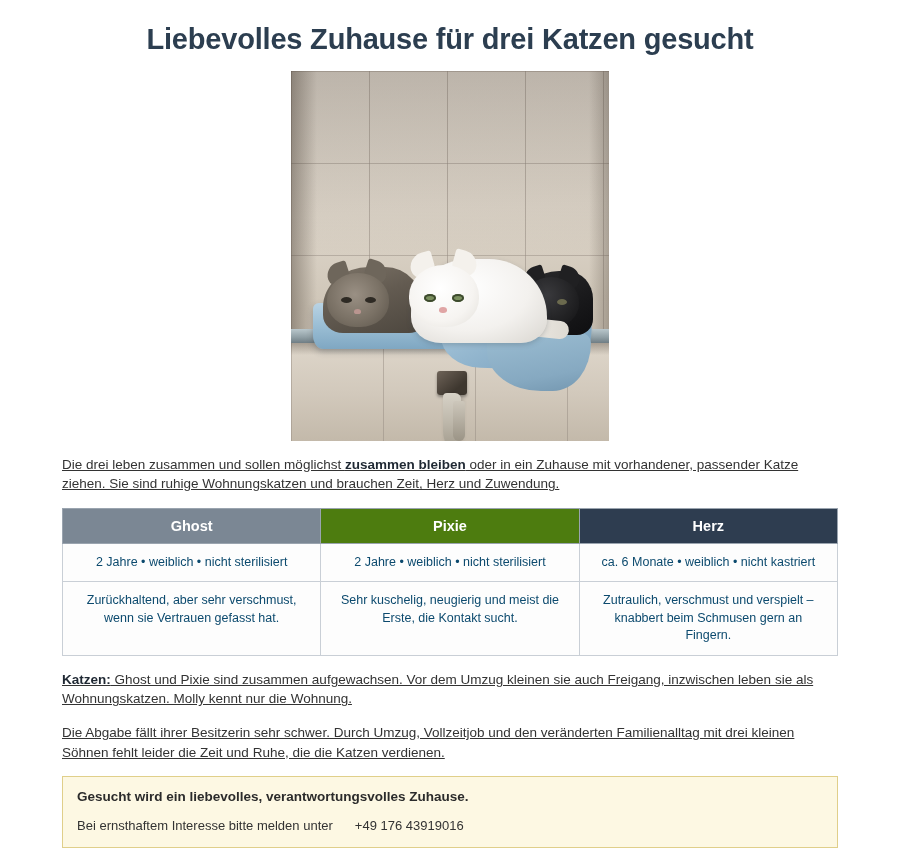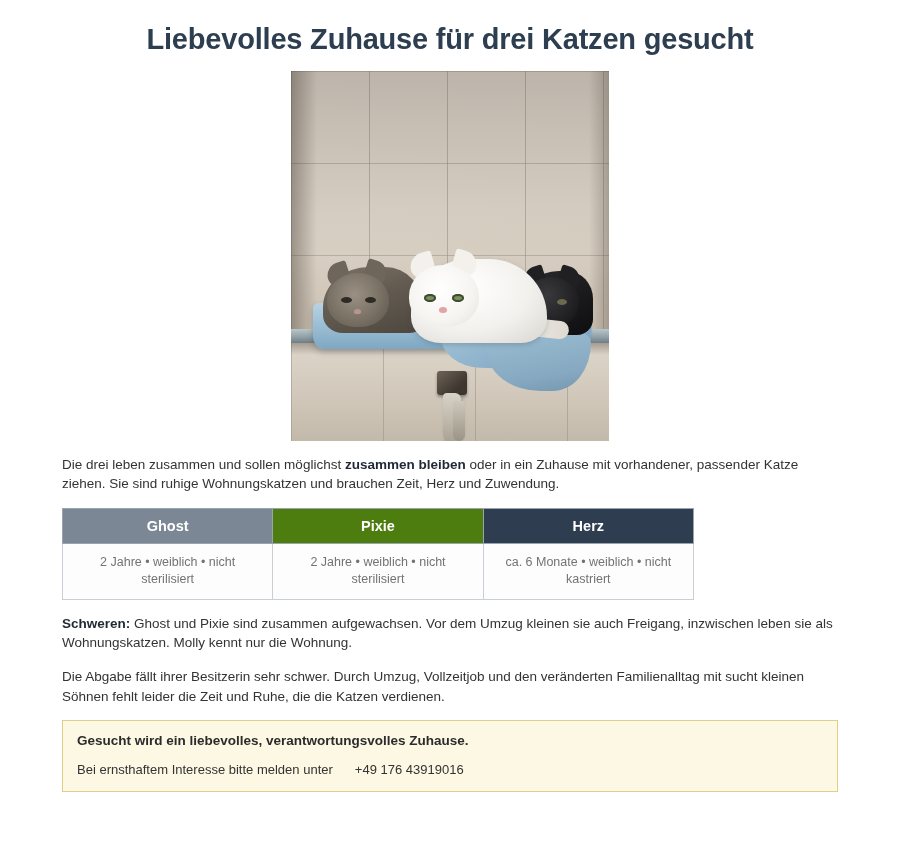--- a/index.html
+++ b/index.html
@@ -236,6 +236,7 @@
     line-height: 1.45;
     color: #333333;
     margin: 14px 0 0 0;
+    text-decoration: underline;
   }
   p.body b { color: #1f2833; }
   

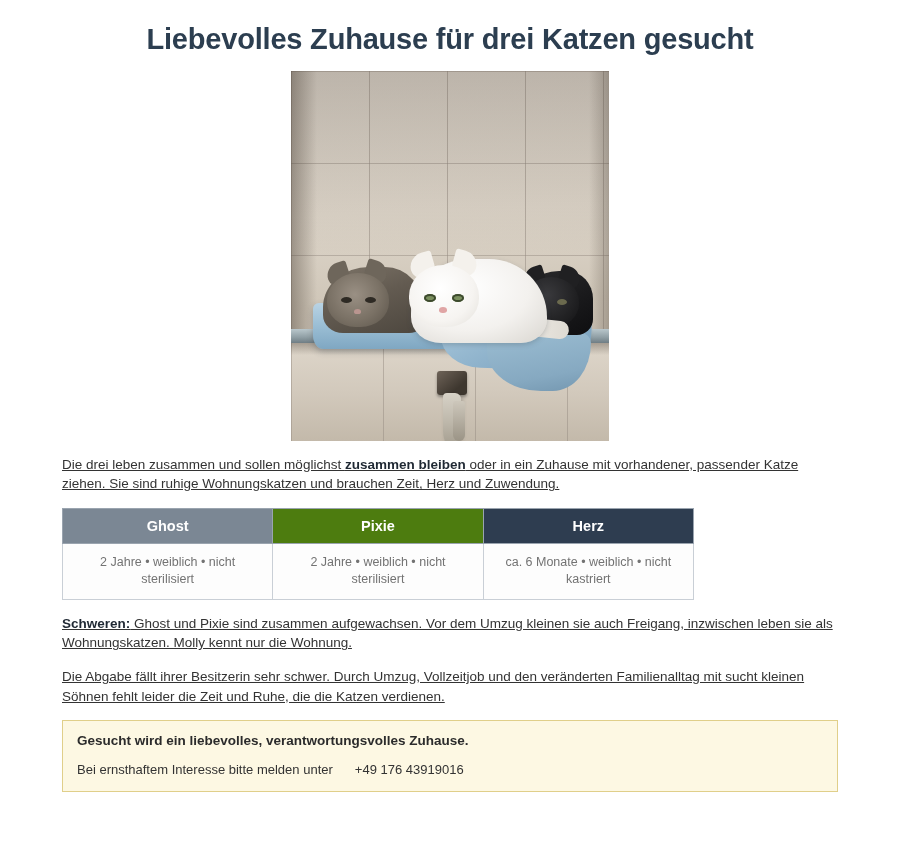--- a/index.html
+++ b/index.html
@@ -241,7 +241,7 @@
   p.body b { color: #1f2833; }
   
   table.cats {
-    width: 632px;
+    width: 776px;
     margin: 14px 0 0 0;
     border-collapse: collapse;
     table-layout: fixed;

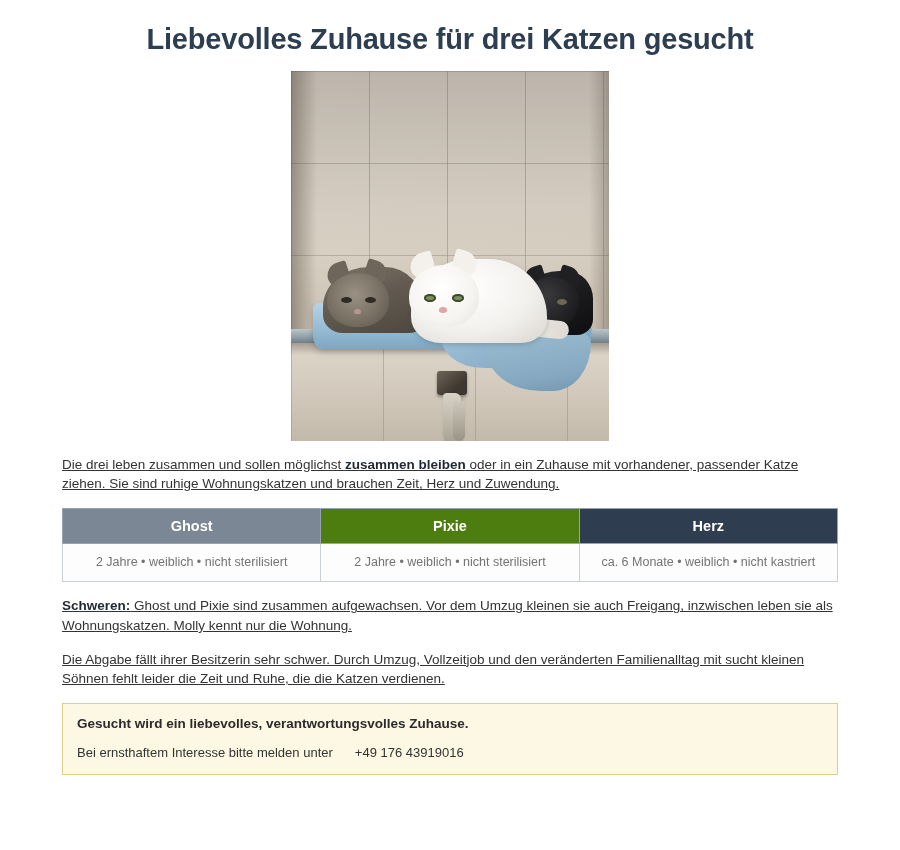--- a/index.html
+++ b/index.html
@@ -262,7 +262,7 @@
     vertical-align: top;
     text-align: center;
     font-size: 12.5px;
-    color: #737373;
+    color: #0c4a6e;
     padding: 10px 12px;
     background: #fdfdfd;
     line-height: 1.4;

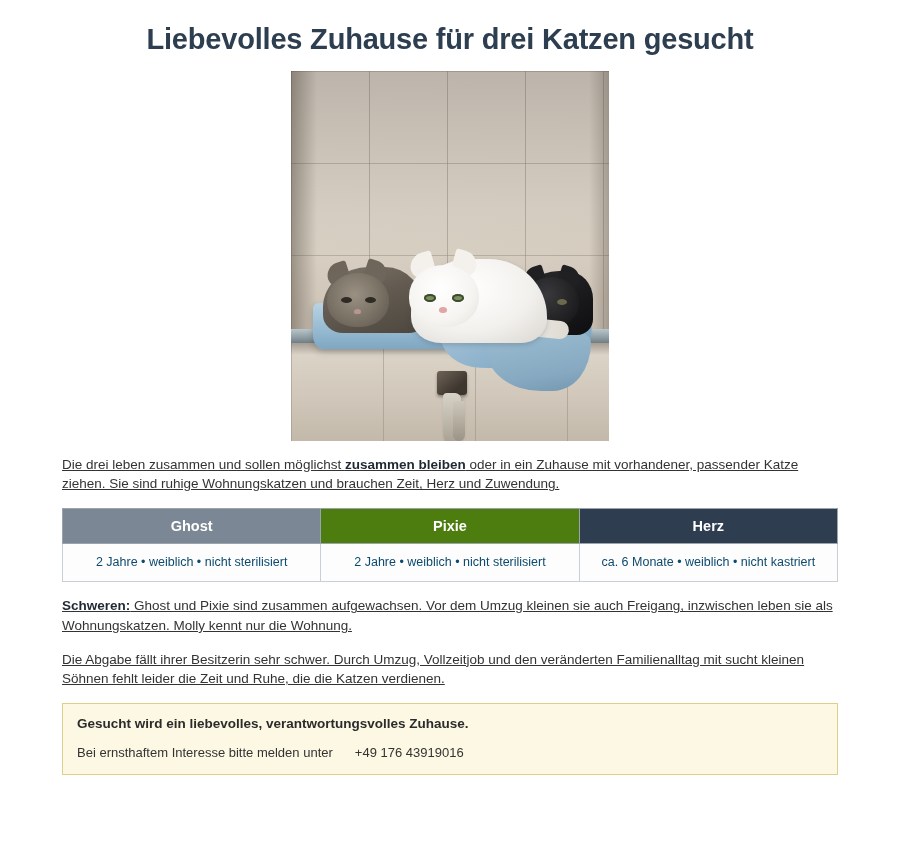--- a/index.html
+++ b/index.html
@@ -361,6 +361,11 @@
           <td class="facts">2 Jahre • weiblich • nicht sterilisiert</td>
           <td class="facts">ca. 6 Monate • weiblich • nicht kastriert</td>
         </tr>
+        <tr>
+          <td class="desc">Zurückhaltend, aber sehr verschmust, wenn sie Vertrauen gefasst hat.</td>
+          <td class="desc">Sehr kuschelig, neugierig und meist die Erste, die Kontakt sucht.</td>
+          <td class="desc">Zutraulich, verschmust und verspielt – knabbert beim Schmusen gern an Fingern.</td>
+        </tr>
       </tbody>
     </table>
 

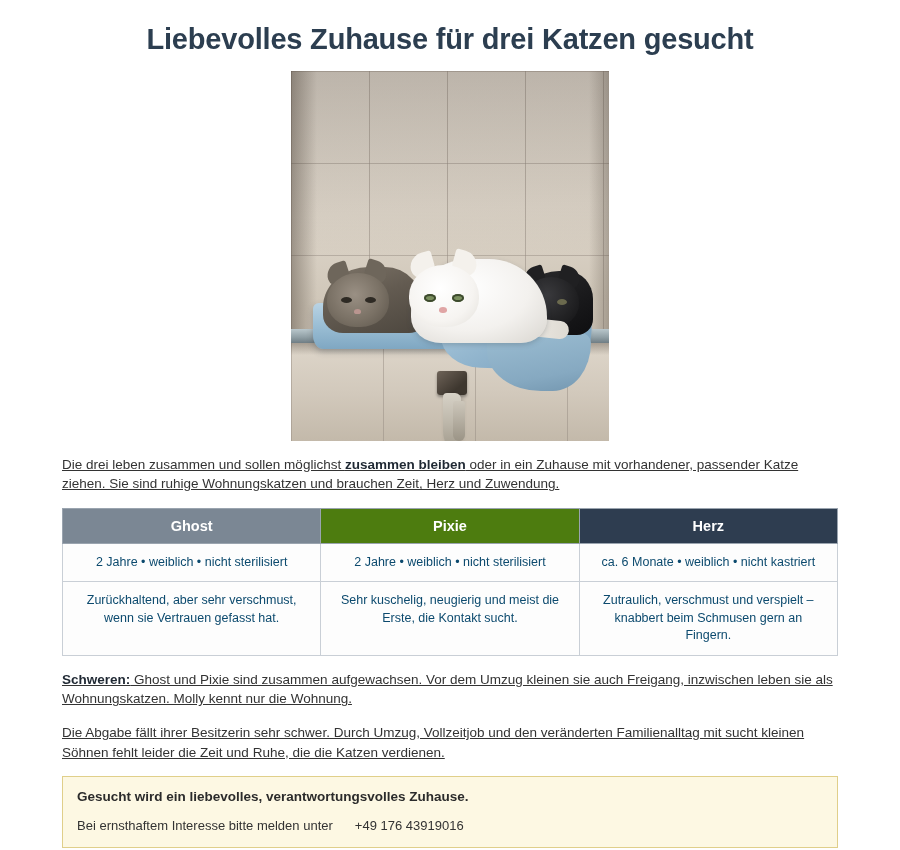--- a/index.html
+++ b/index.html
@@ -369,7 +369,7 @@
       </tbody>
     </table>
 
-    <p class="body"><b>Schweren:</b><span> Ghost und Pixie sind zusammen aufgewachsen. Vor dem Umzug kleinen sie auch Freigang, inzwischen leben sie als Wohnungskatzen. Molly kennt nur die Wohnung.</span></p>
+    <p class="body"><b>Katzen:</b><span> Ghost und Pixie sind zusammen aufgewachsen. Vor dem Umzug kleinen sie auch Freigang, inzwischen leben sie als Wohnungskatzen. Molly kennt nur die Wohnung.</span></p>
 
     <p class="body">Die Abgabe fällt ihrer Besitzerin sehr schwer. Durch Umzug, Vollzeitjob und den veränderten Familienalltag mit sucht kleinen Söhnen fehlt leider die Zeit und Ruhe, die die Katzen verdienen.</p>
 

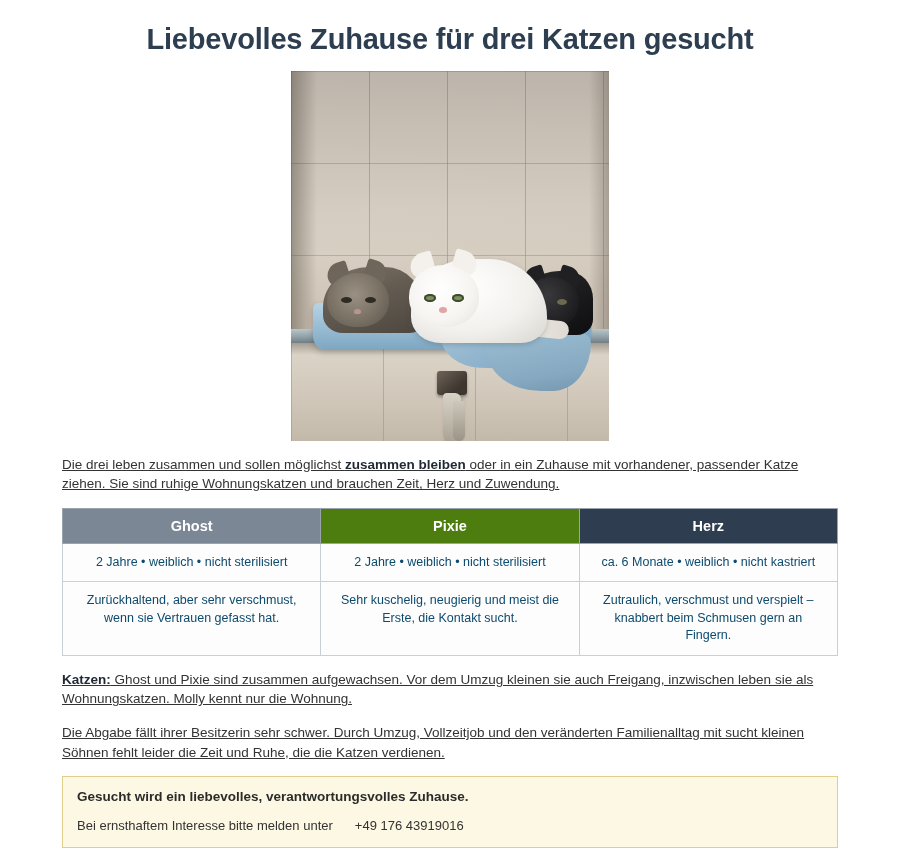--- a/index.html
+++ b/index.html
@@ -371,7 +371,7 @@
 
     <p class="body"><b>Katzen:</b><span> Ghost und Pixie sind zusammen aufgewachsen. Vor dem Umzug kleinen sie auch Freigang, inzwischen leben sie als Wohnungskatzen. Molly kennt nur die Wohnung.</span></p>
 
-    <p class="body">Die Abgabe fällt ihrer Besitzerin sehr schwer. Durch Umzug, Vollzeitjob und den veränderten Familienalltag mit sucht kleinen Söhnen fehlt leider die Zeit und Ruhe, die die Katzen verdienen.</p>
+    <p class="body">Die Abgabe fällt ihrer Besitzerin sehr schwer. Durch Umzug, Vollzeitjob und den veränderten Familienalltag mit drei kleinen Söhnen fehlt leider die Zeit und Ruhe, die die Katzen verdienen.</p>
 
     <div class="highlight">
       <p class="h1">Gesucht wird ein liebevolles, verantwortungsvolles Zuhause.</p>

